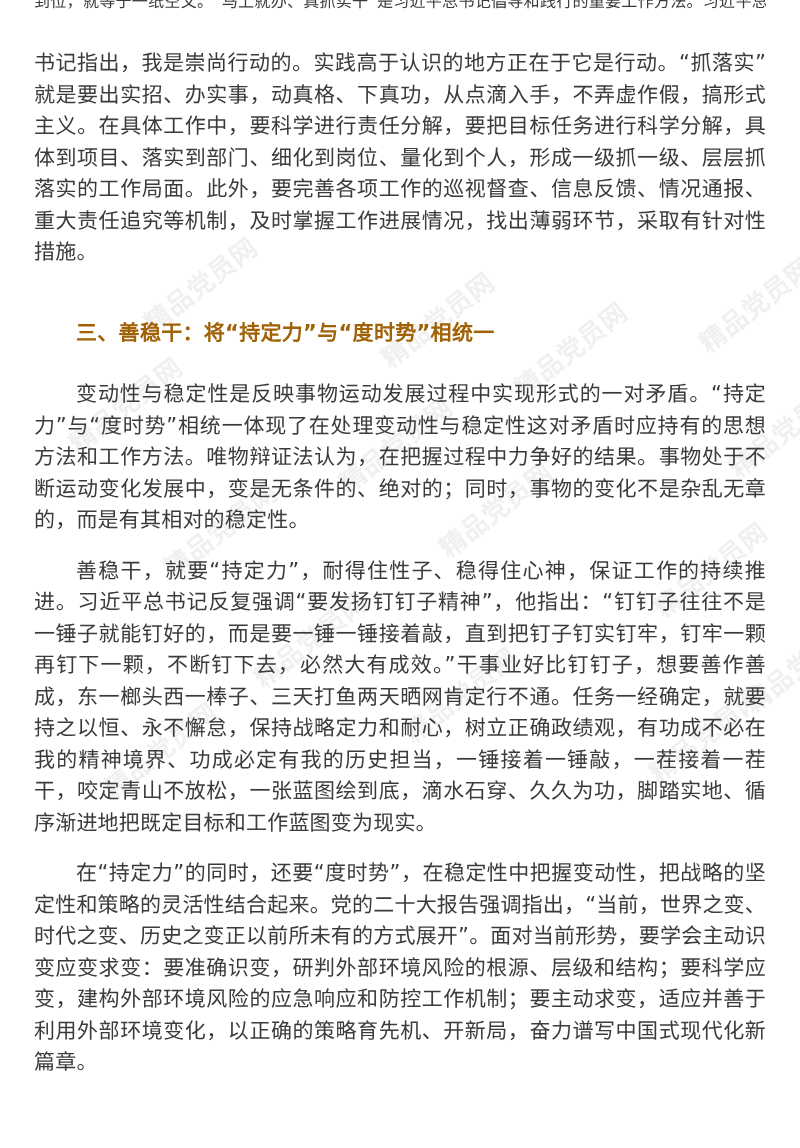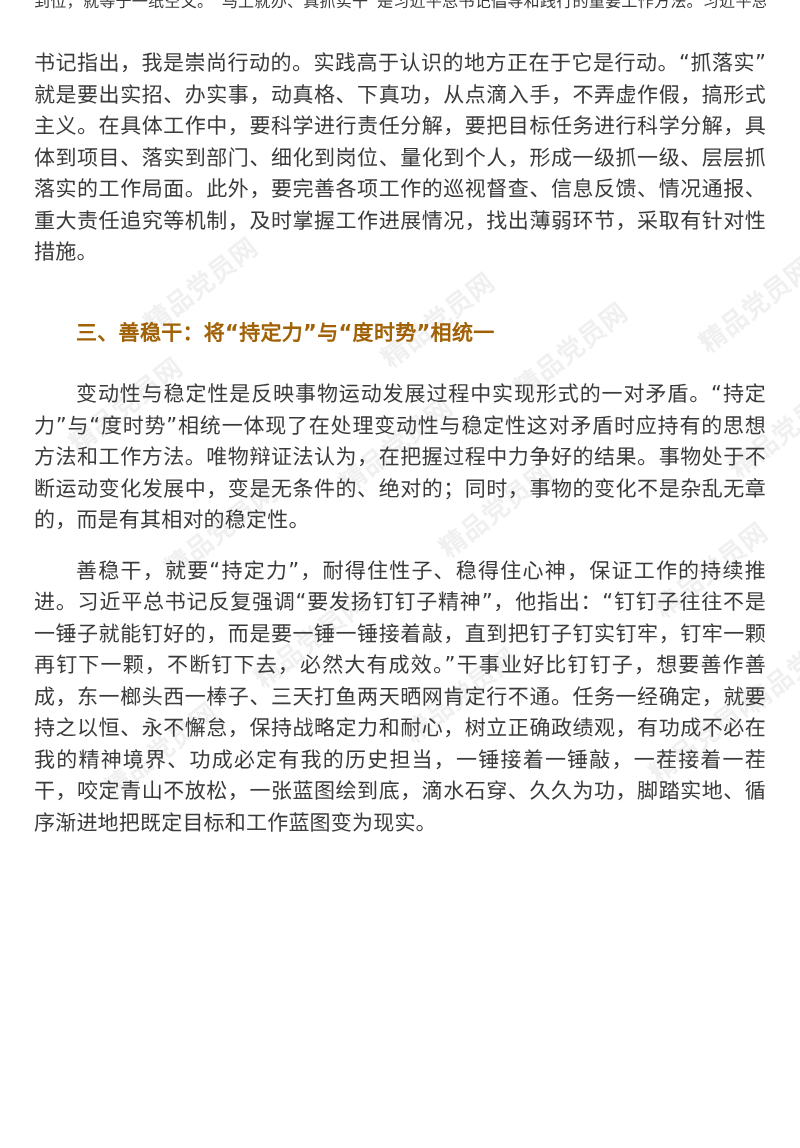--- a/index.html
+++ b/index.html
@@ -140,6 +140,7 @@
 
     <div class="gap-sm"></div>
 
+    <p class="para">在“持定力”的同时，还要“度时势”，在稳定性中把握变动性，把战略的坚定性和策略的灵活性结合起来。党的二十大报告强调指出，“当前，世界之变、时代之变、历史之变正以前所未有的方式展开”。面对当前形势，要学会主动识变应变求变：要准确识变，研判外部环境风险的根源、层级和结构；要科学应变，建构外部环境风险的应急响应和防控工作机制；要主动求变，适应并善于利用外部环境变化，以正确的策略育先机、开新局，奋力谱写中国式现代化新篇章。</p>
 
   </div>
 </div>

